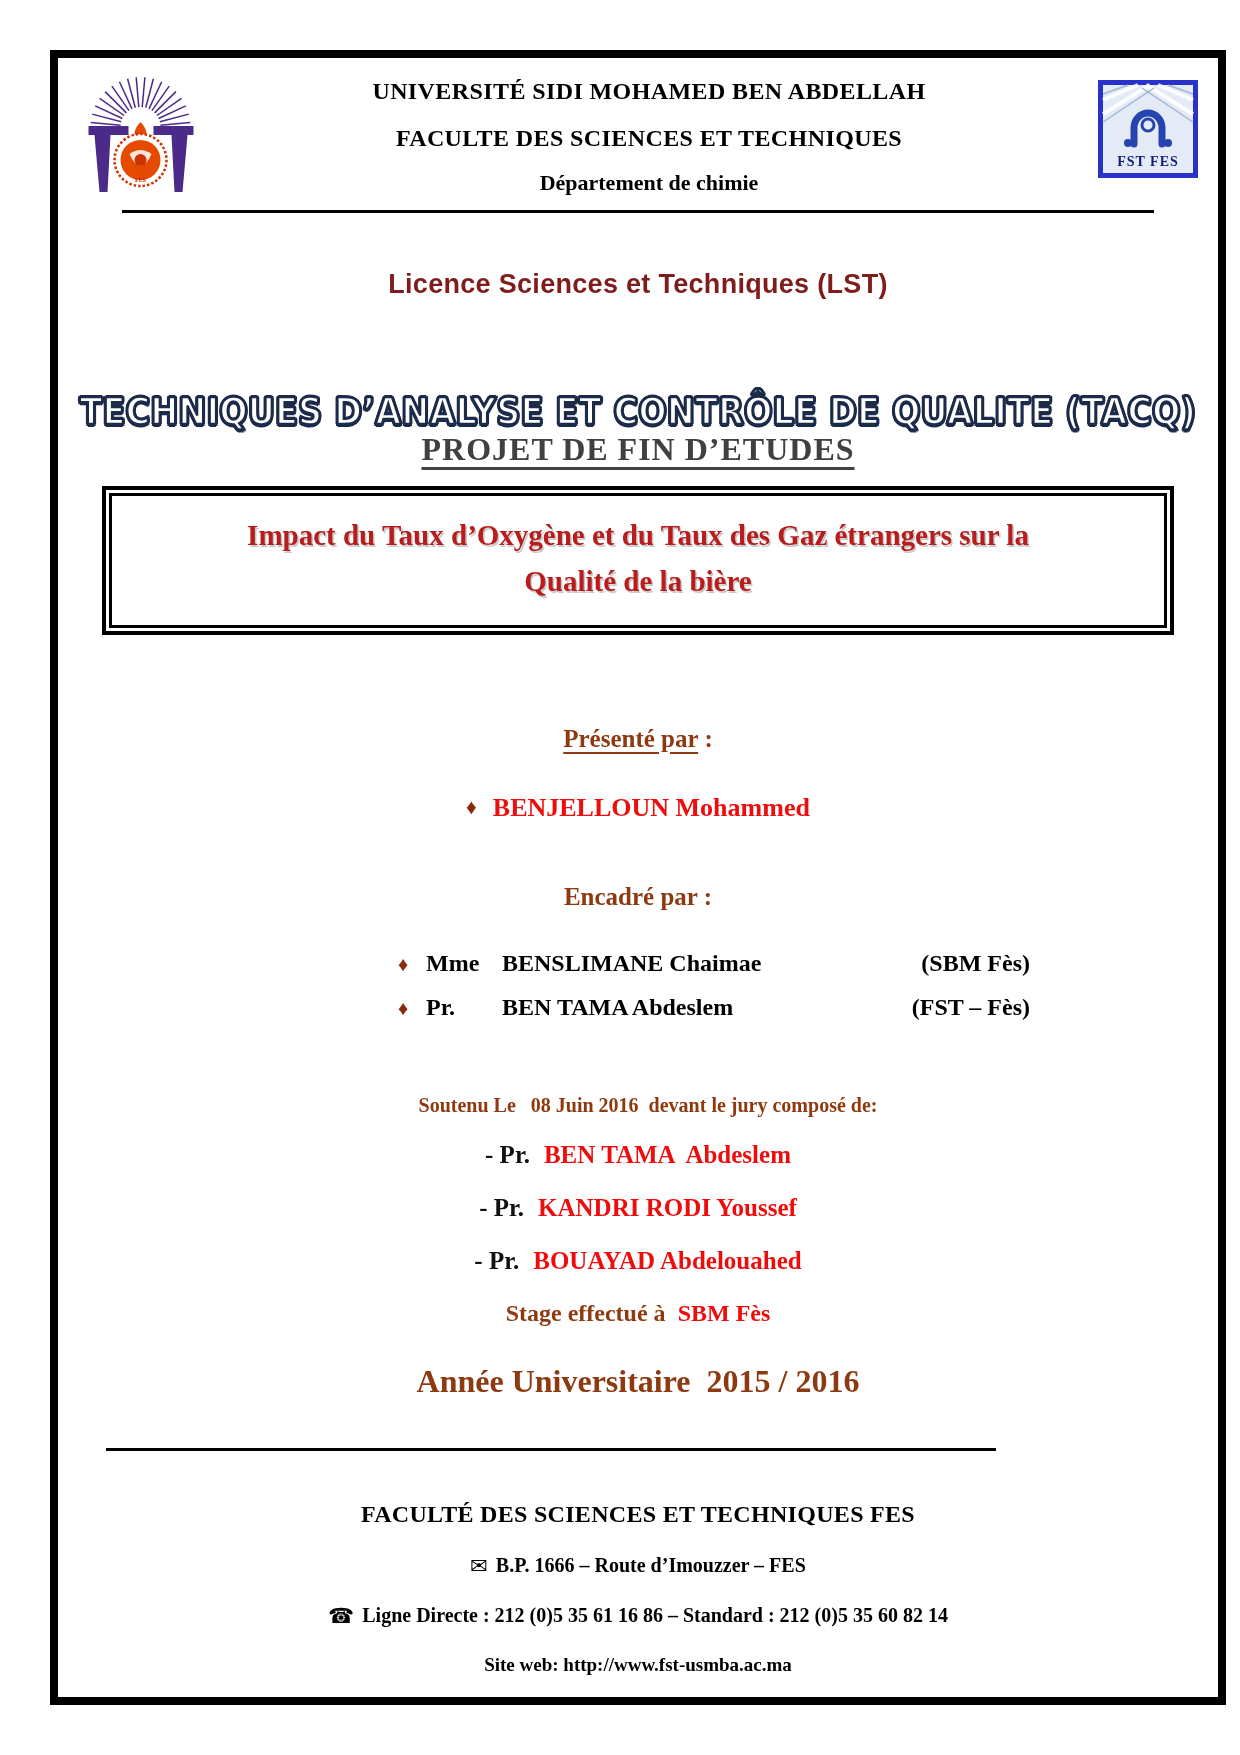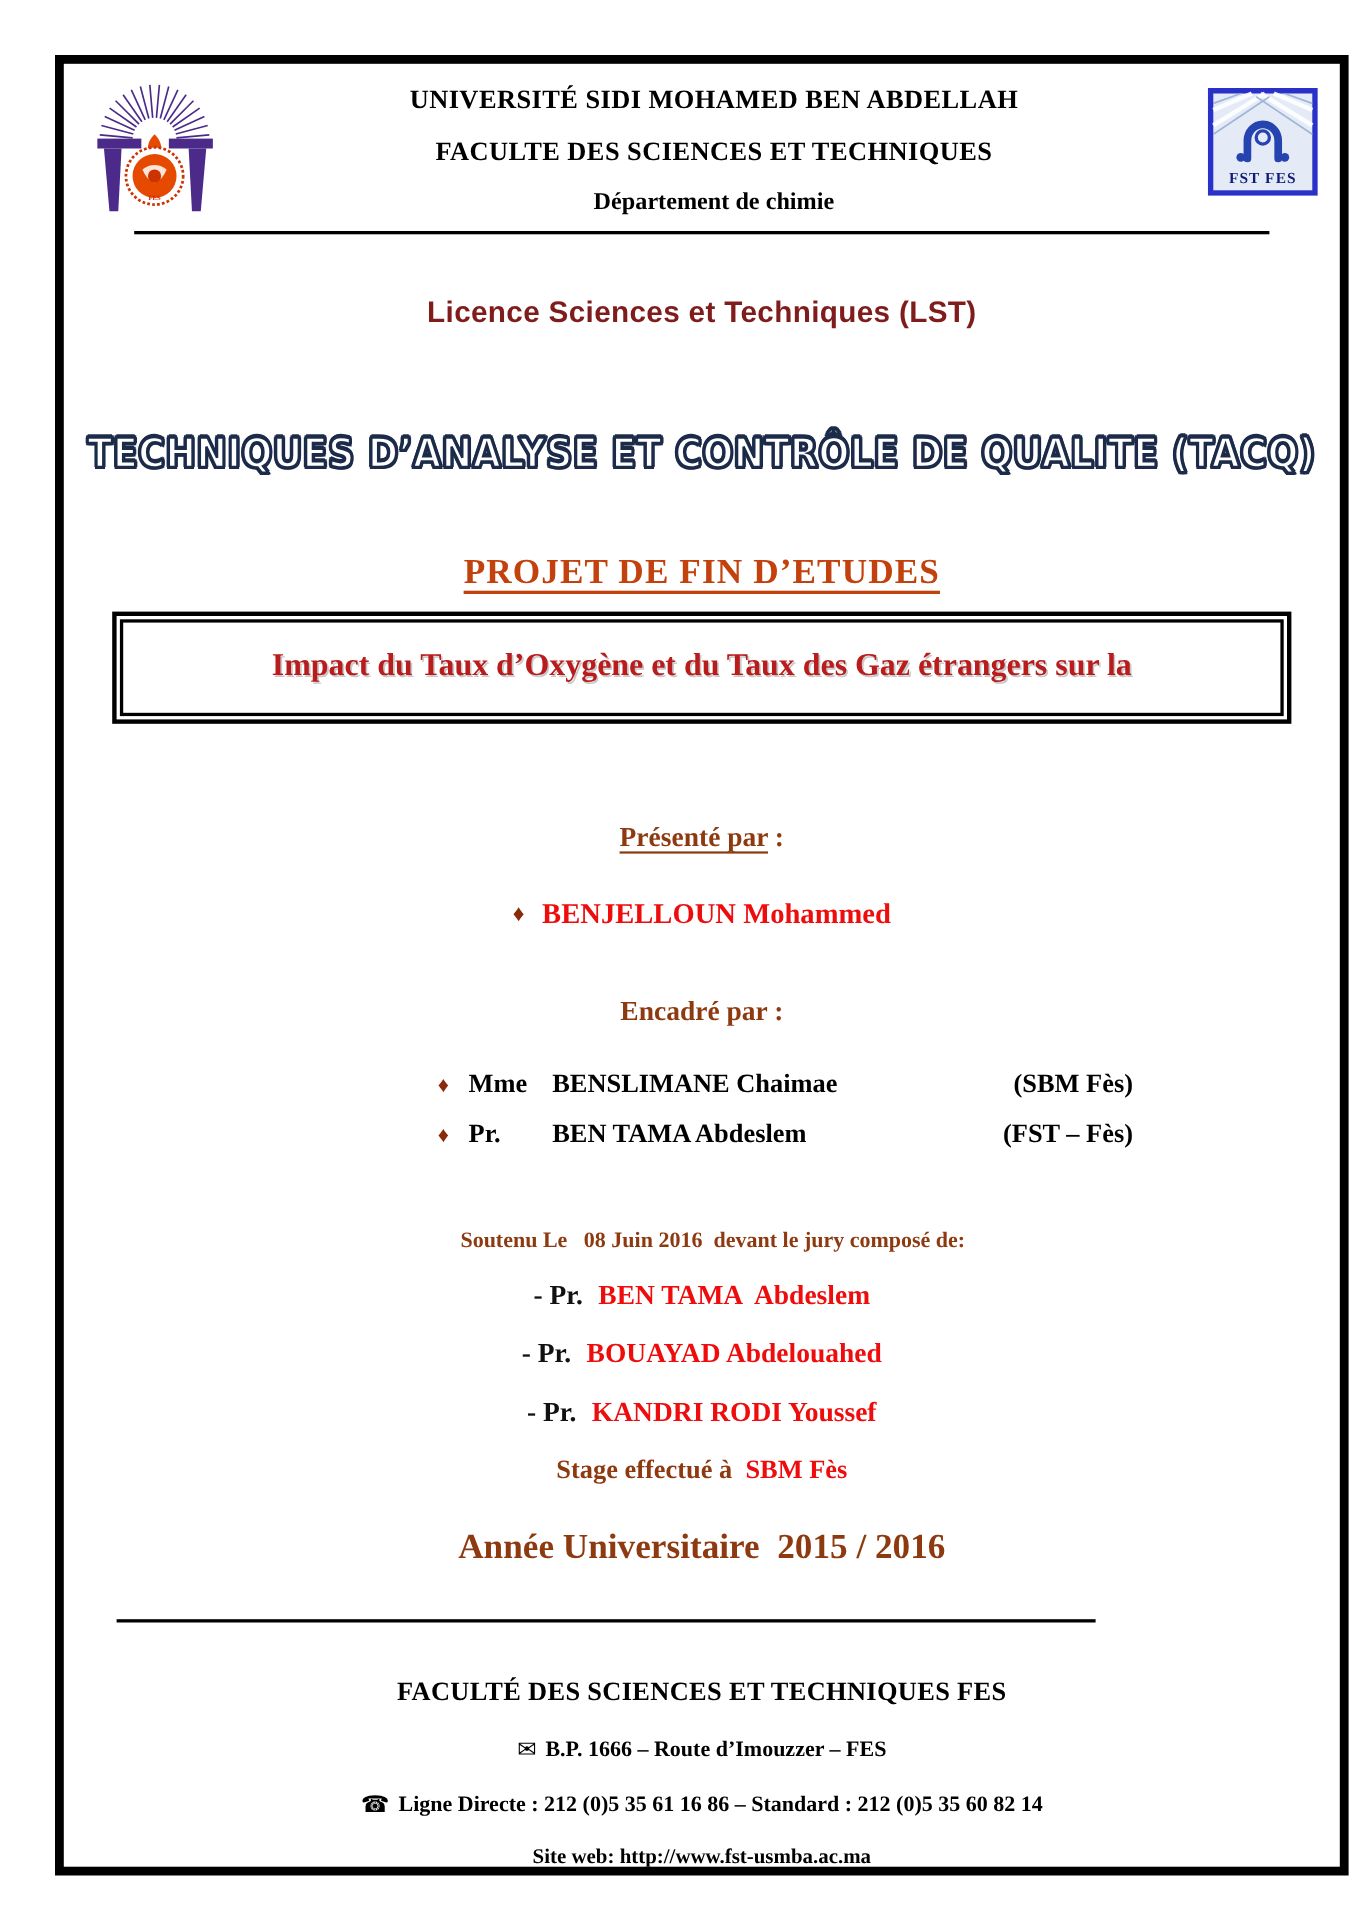--- a/index.html
+++ b/index.html
@@ -38,7 +38,7 @@
     transform: scaleY(1.12); white-space: nowrap;
   }
   .doc-type {
-    margin-top: 70px; font-size: 32px; font-weight: bold; color: #c2410c;
+    font-size: 32px; font-weight: bold; color: #404040;
     letter-spacing: 1px;
     text-decoration: underline; text-decoration-thickness: 3px; text-underline-offset: 7px;
   }

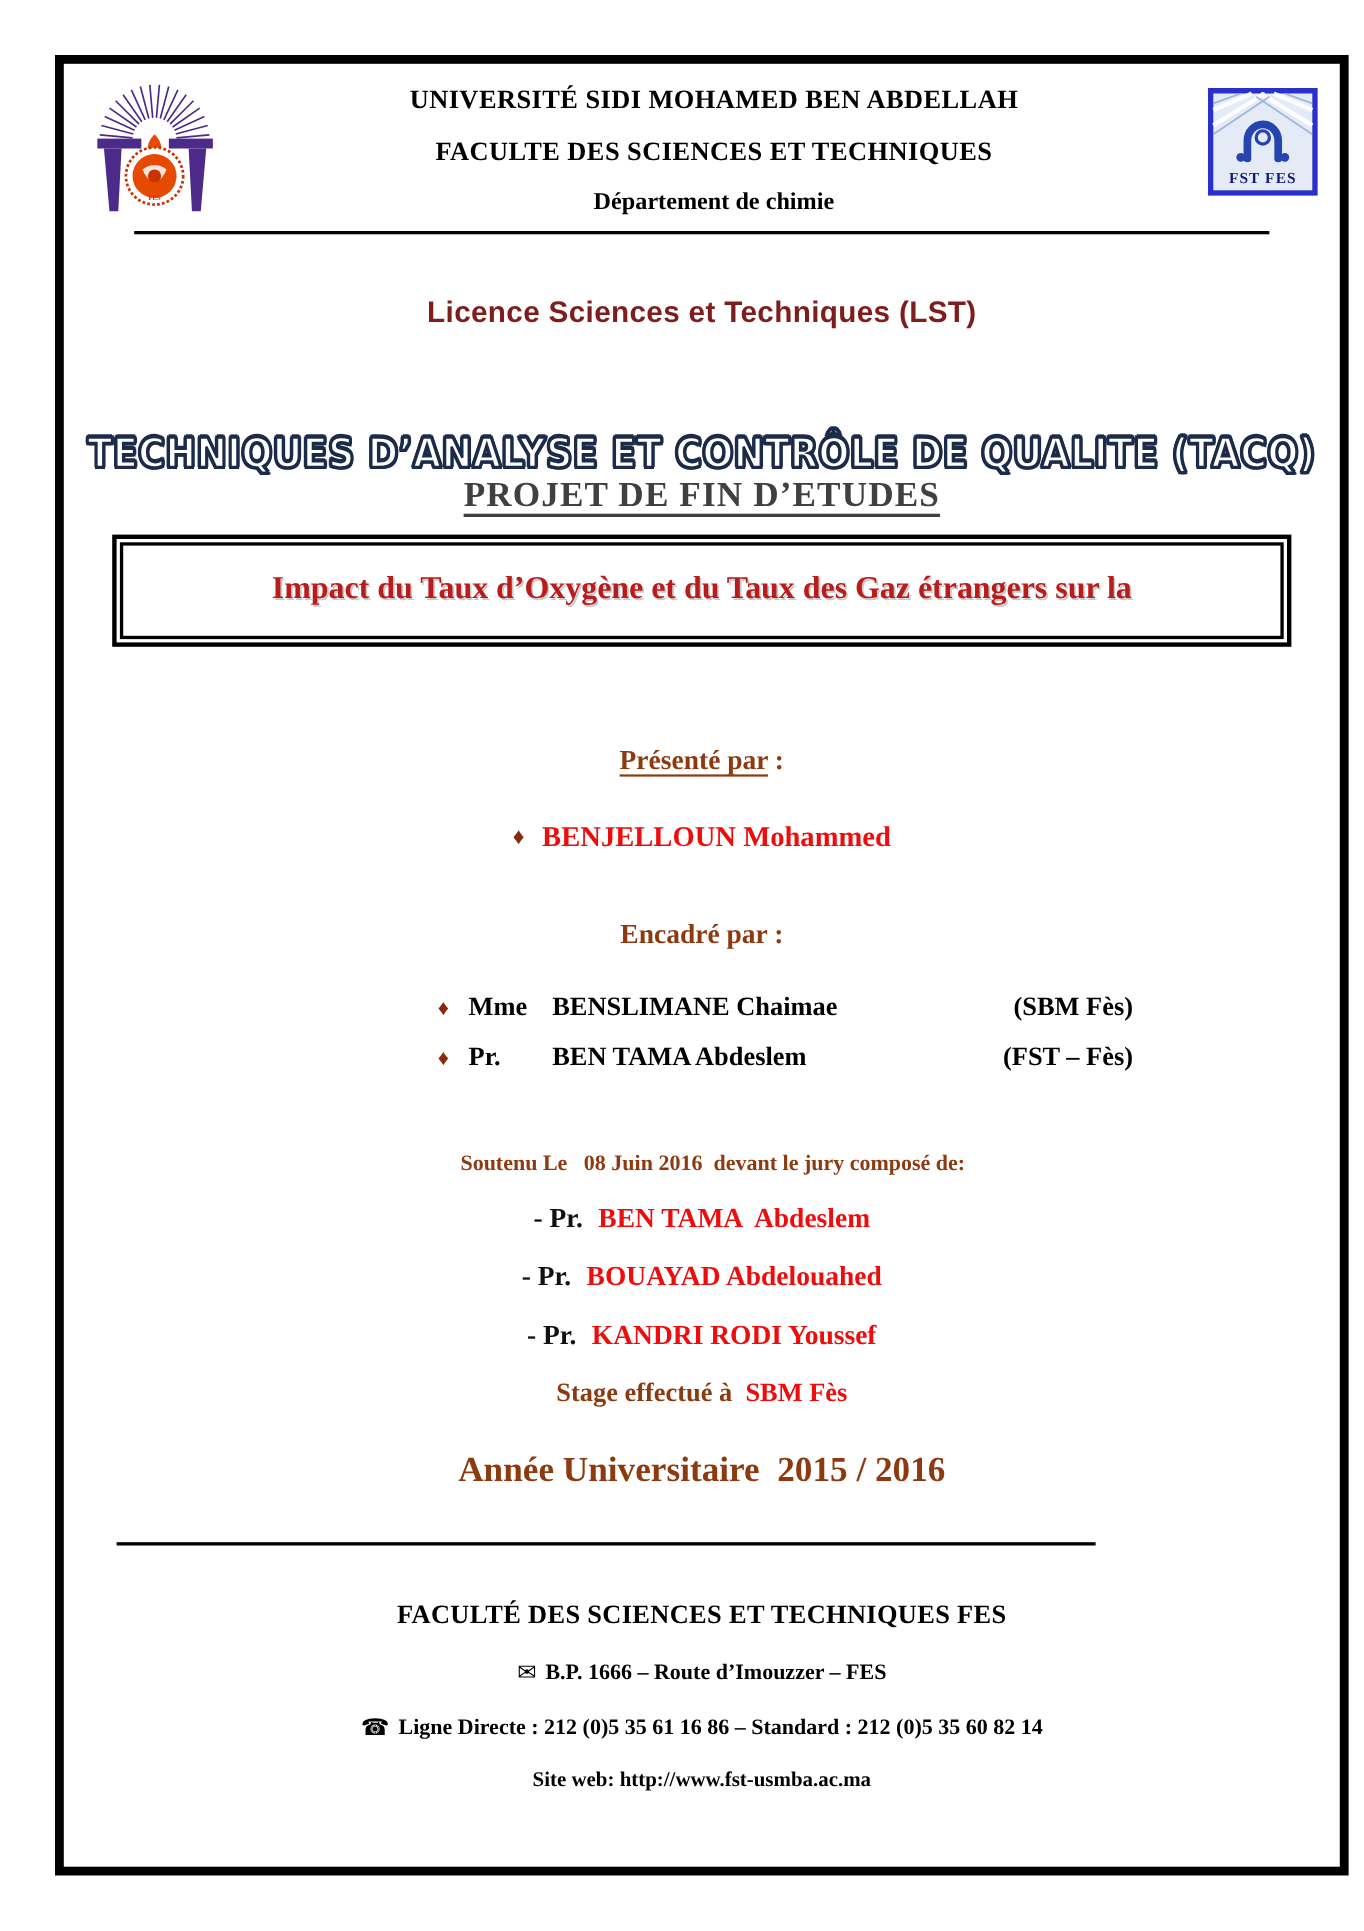--- a/index.html
+++ b/index.html
@@ -163,6 +163,7 @@
     <div class="title-box">
       <div class="title-box-inner">
         <div class="thesis-title">Impact du Taux d’Oxygène et du Taux des Gaz étrangers sur la</div>
+        <div class="thesis-title">Qualité de la bière</div>
       </div>
     </div>
 

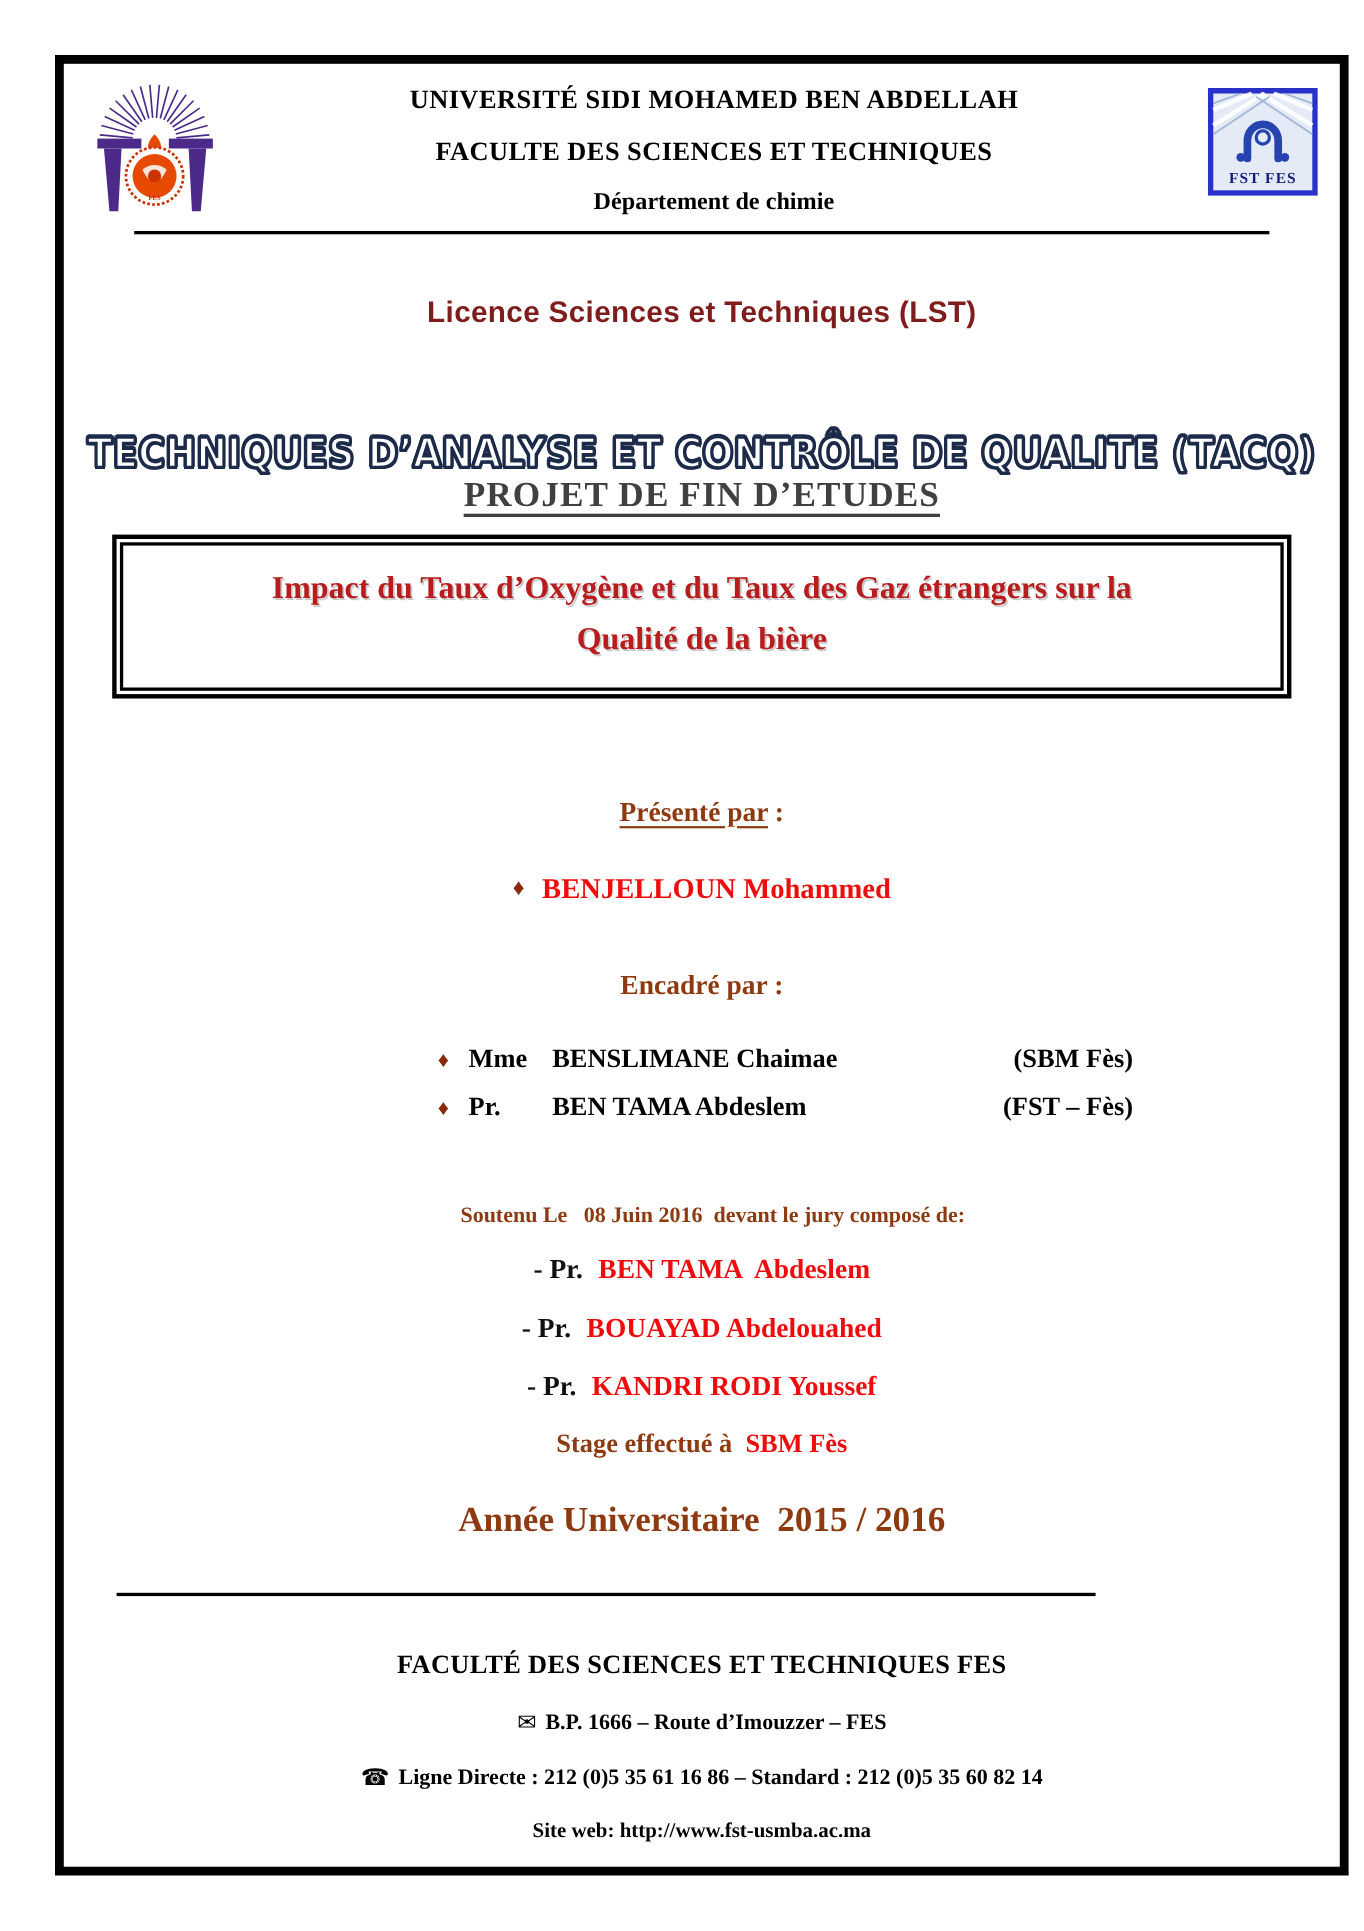--- a/index.html
+++ b/index.html
@@ -196,10 +196,10 @@
       <span class="jury-prefix pw">- Pr.</span><span class="jury-name pw">BEN TAMA  Abdeslem</span>
     </div>
     <div class="jury-row">
+      <span class="jury-prefix pw">- Pr.</span><span class="jury-name pw">KANDRI RODI Youssef</span>
+    </div>
+    <div class="jury-row">
       <span class="jury-prefix pw">- Pr.</span><span class="jury-name pw">BOUAYAD Abdelouahed</span>
-    </div>
-    <div class="jury-row">
-      <span class="jury-prefix pw">- Pr.</span><span class="jury-name pw">KANDRI RODI Youssef</span>
     </div>
 
     <div class="stage-line">

